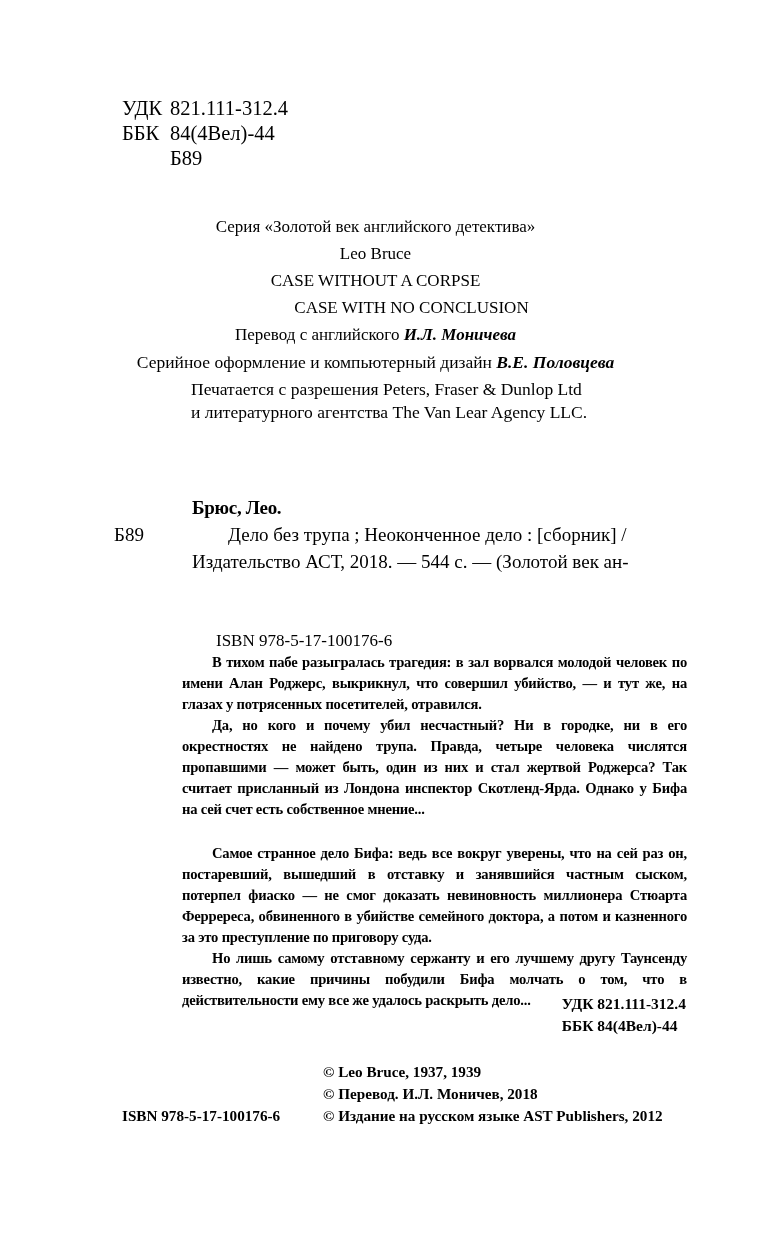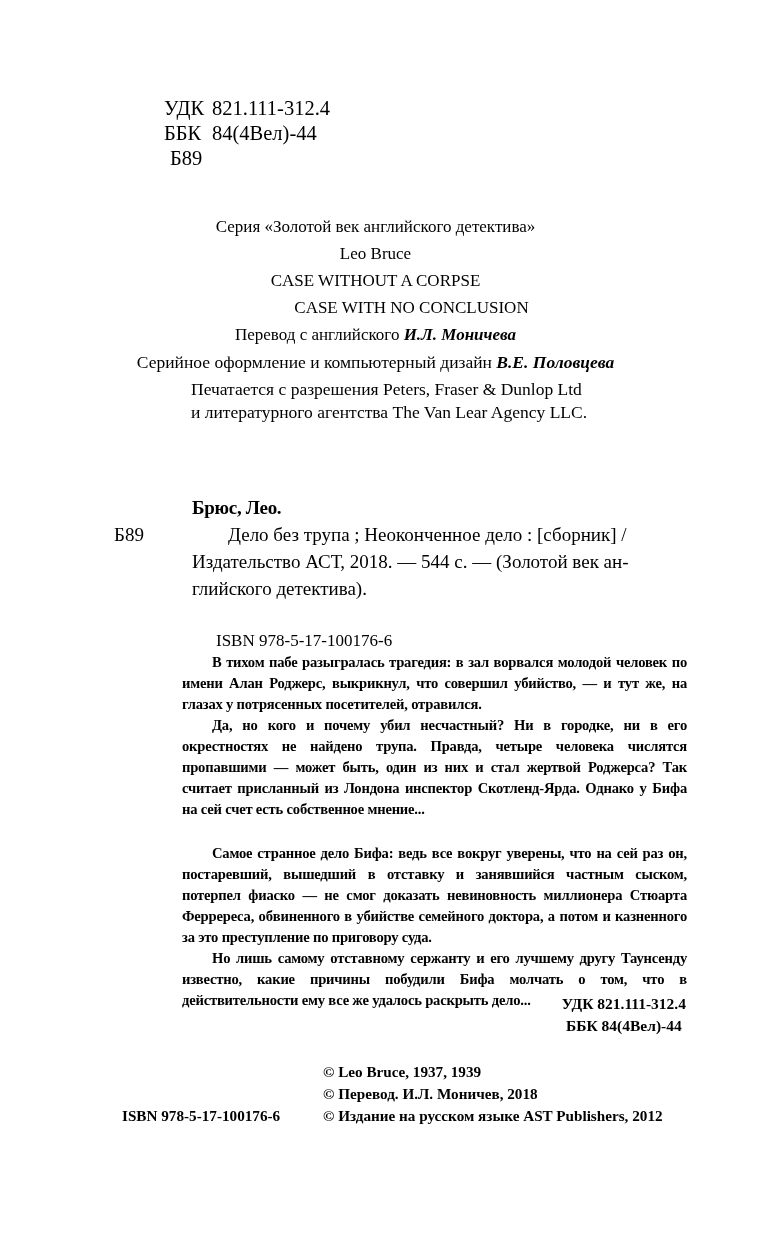--- a/index.html
+++ b/index.html
@@ -10,7 +10,7 @@
     .abs { position: absolute; }
     .codes { left: 122px; top: 96px; font-size: 20.5px; line-height: 25px; font-weight: normal; }
     .codes .row { display: flex; white-space: nowrap; }
-    .codes .k { width: 48px; margin-left: 42px; }
+    .codes .k { width: 48px; }
     .codes .indent { padding-left: 48px; }
     .center-block { left: 0; width: 768px; text-align: center; font-size: 17px; white-space: nowrap; }
     .credit-line { position: absolute; left: 0; width: 751px; text-align: center; }

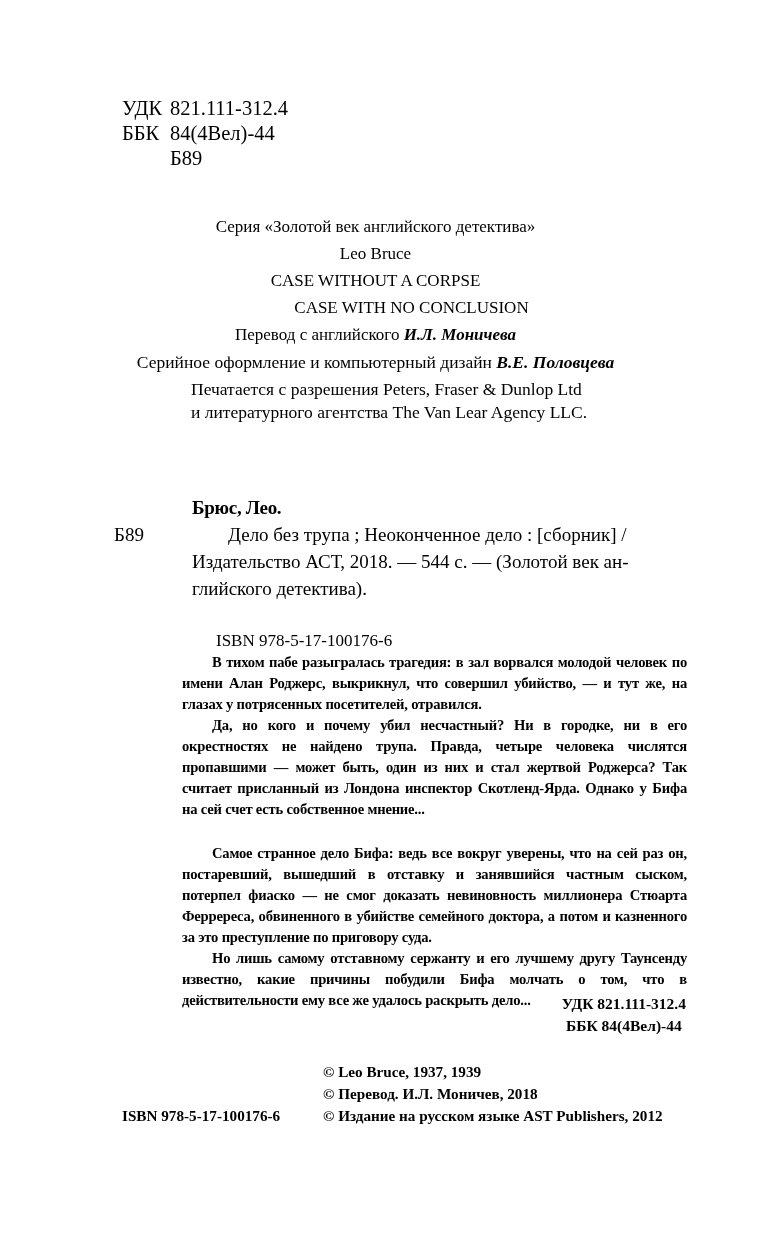--- a/index.html
+++ b/index.html
@@ -72,7 +72,6 @@
 <div class="abs card card-body">
   <p class="first">Дело без трупа ; Неоконченное дело : [сборник] /</p>
   <p>Издательство АСТ, 2018. — 544 с. — (Золотой век ан-</p>
-  <p>глийского детектива).</p>
 </div>
 <div class="abs card isbn-card">ISBN 978-5-17-100176-6</div>
 

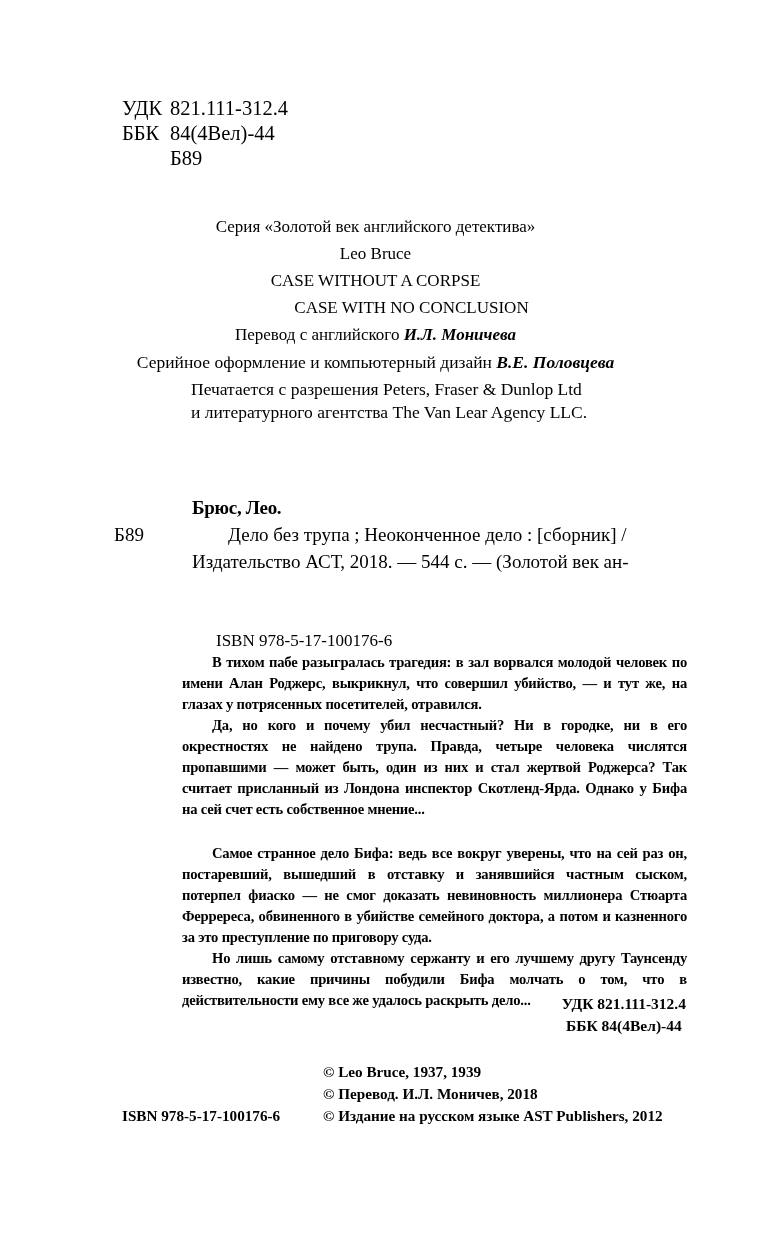--- a/index.html
+++ b/index.html
@@ -26,7 +26,7 @@
     .annot { left: 182px; width: 505px; font-size: 14.6px; line-height: 21px; font-weight: bold; letter-spacing: -0.2px; }
     .annot p { margin: 0; text-align: justify; text-indent: 30px; }
     .annot p.lastline { text-align-last: left; }
-    .codes-right { right: 82px; top: 993px; font-size: 15.5px; line-height: 22px; font-weight: bold; text-align: center; }
+    .codes-right { right: 82px; top: 993px; font-size: 15.5px; line-height: 22px; font-weight: bold; text-align: left; }
     .copyright { left: 323px; top: 1061px; font-size: 15.2px; line-height: 22px; font-weight: bold; white-space: nowrap; }
     .isbn-bottom { left: 122px; top: 1105px; font-size: 15.2px; line-height: 22px; font-weight: bold; white-space: nowrap; }
   </style>

